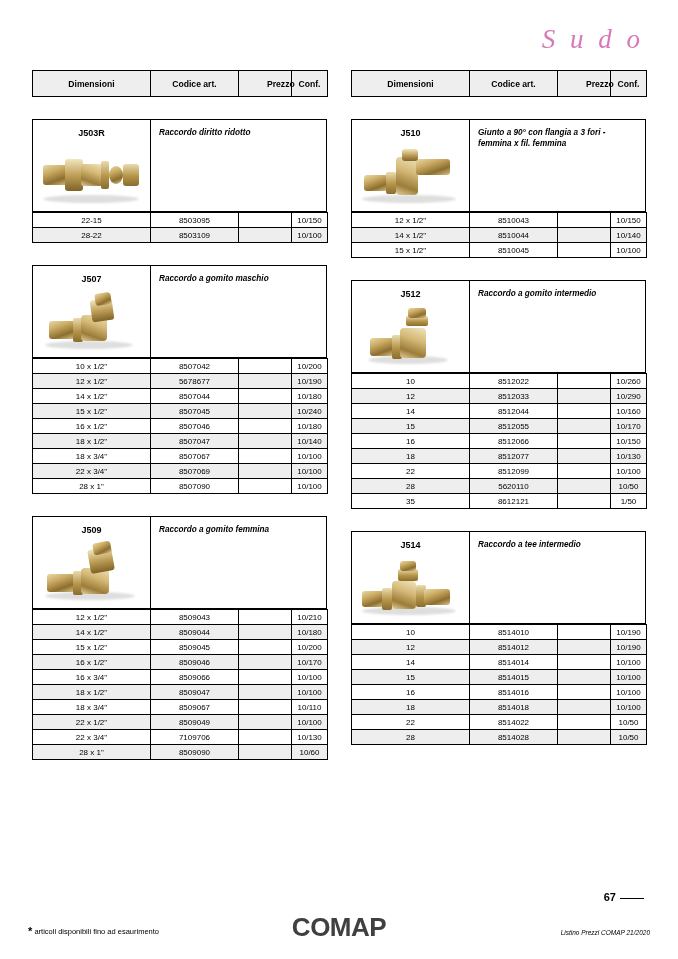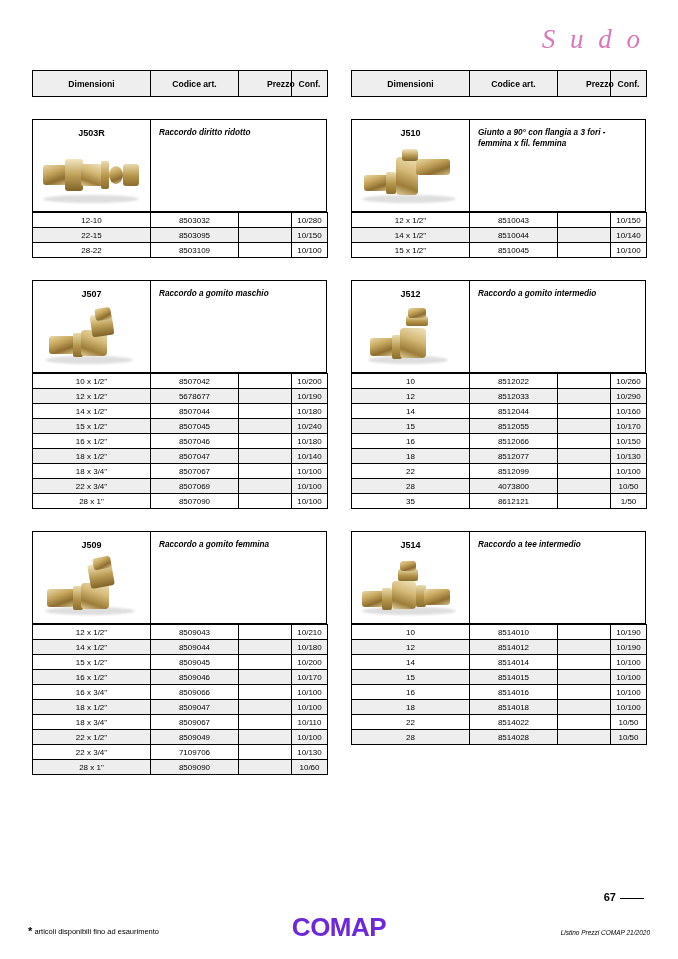--- a/index.html
+++ b/index.html
@@ -192,12 +192,6 @@
           </table>
         <table class="rows">
           <tbody>
-              <tr>
-            <td class="d">12-10</td>
-            <td class="a">8503032</td>
-            <td class="p"></td>
-            <td class="c">10/280</td>
-          </tr>
           <tr>
             <td class="d">22-15</td>
             <td class="a">8503095</td>

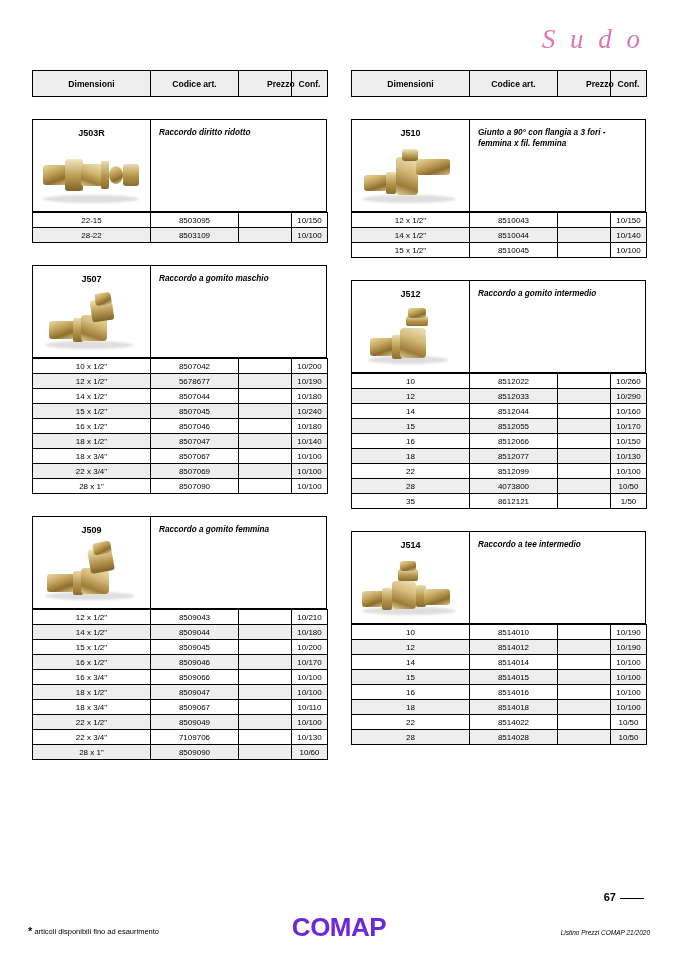--- a/index.html
+++ b/index.html
@@ -495,7 +495,7 @@
               </tr>
           <tr>
                 <td class="d">28</td>
-                <td class="a">4073800</td>
+                <td class="a">5620110</td>
                 <td class="p"></td>
                 <td class="c">10/50</td>
               </tr>

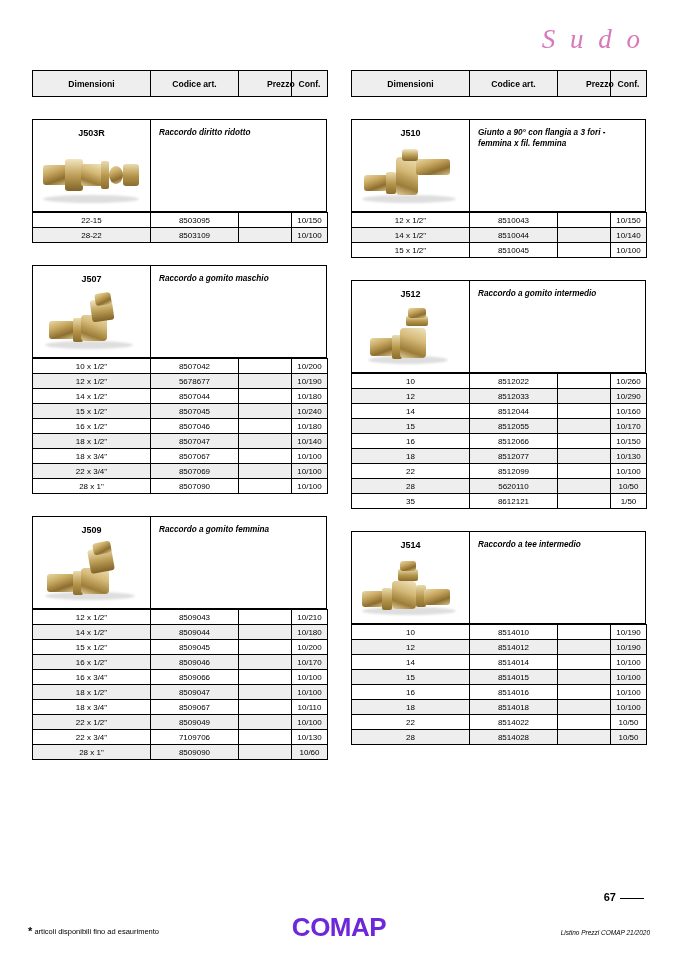--- a/index.html
+++ b/index.html
@@ -131,7 +131,7 @@
     font-weight: bold;
     font-size: 26px;
     letter-spacing: -0.5px;
-    color: #6d28d9;
+    color: #404040;
   }
   .footref {
     position: absolute;

